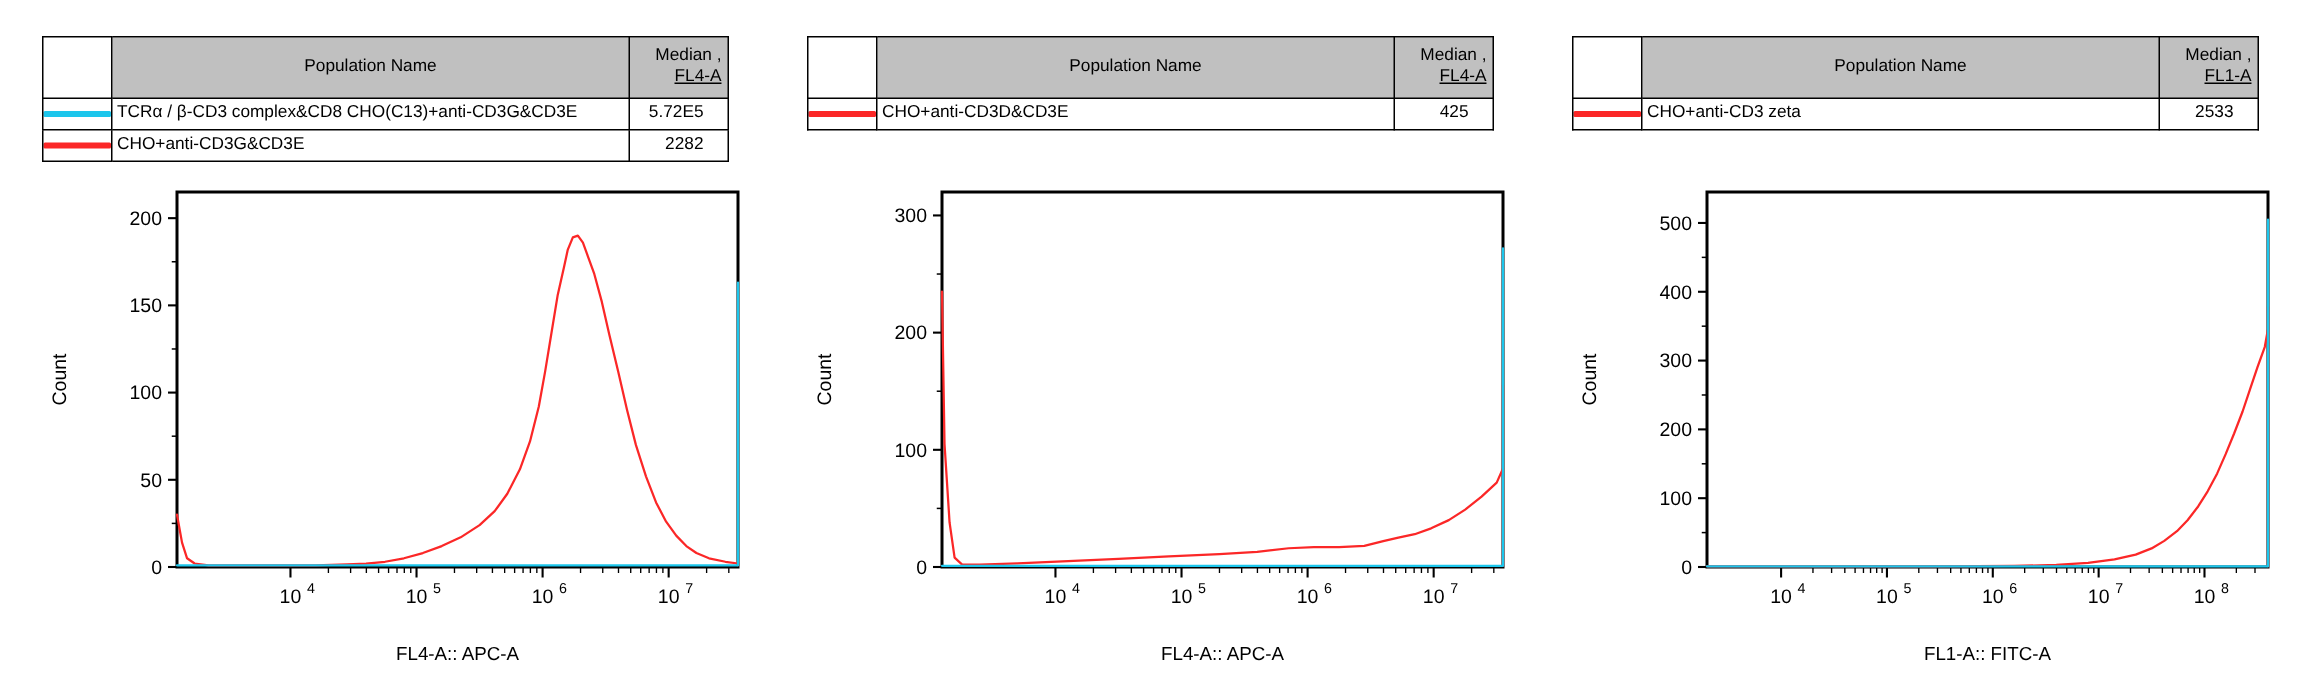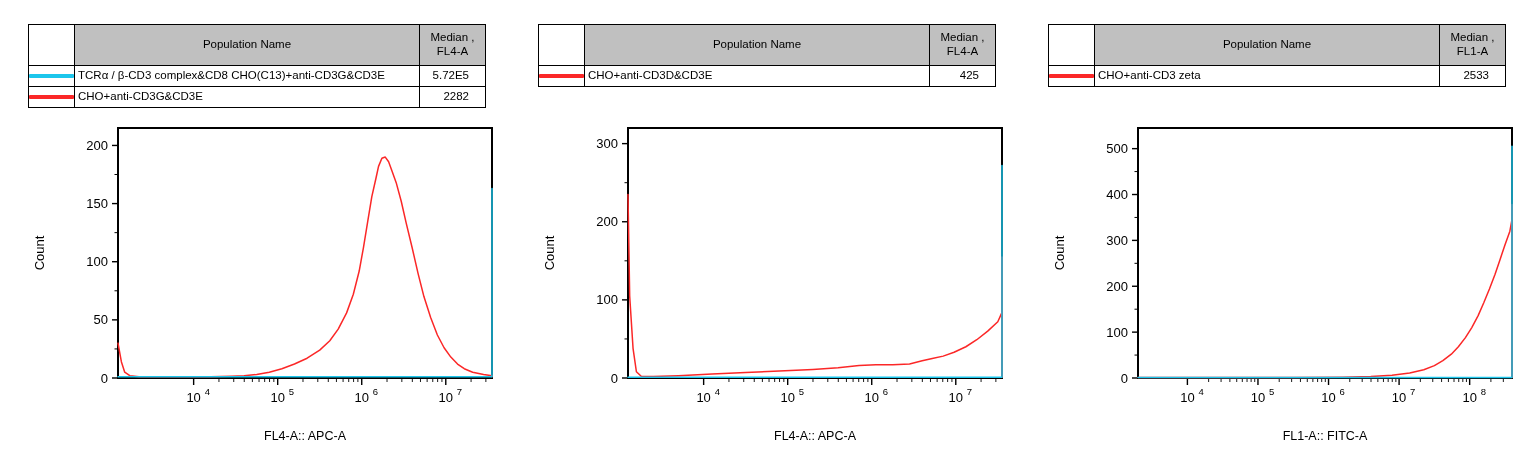--- a/index.html
+++ b/index.html
@@ -19,7 +19,7 @@
   .col-median{width:66px;}
   th.hdr{background:#c0c0c0;text-align:center;height:36px;padding:2px 4px;}
   th.hdr-blank{background:#ffffff;}
-  th.hdr-median{text-align:center;padding-left:4px;}
+  th.hdr-median{text-align:right;padding-left:4px;}
   th.hdr-median .m2{display:block;}
   td.rowcell{height:20px;}
   td.nm{padding-left:3px;white-space:nowrap;overflow:hidden;text-overflow:clip;margin-left:48px;}

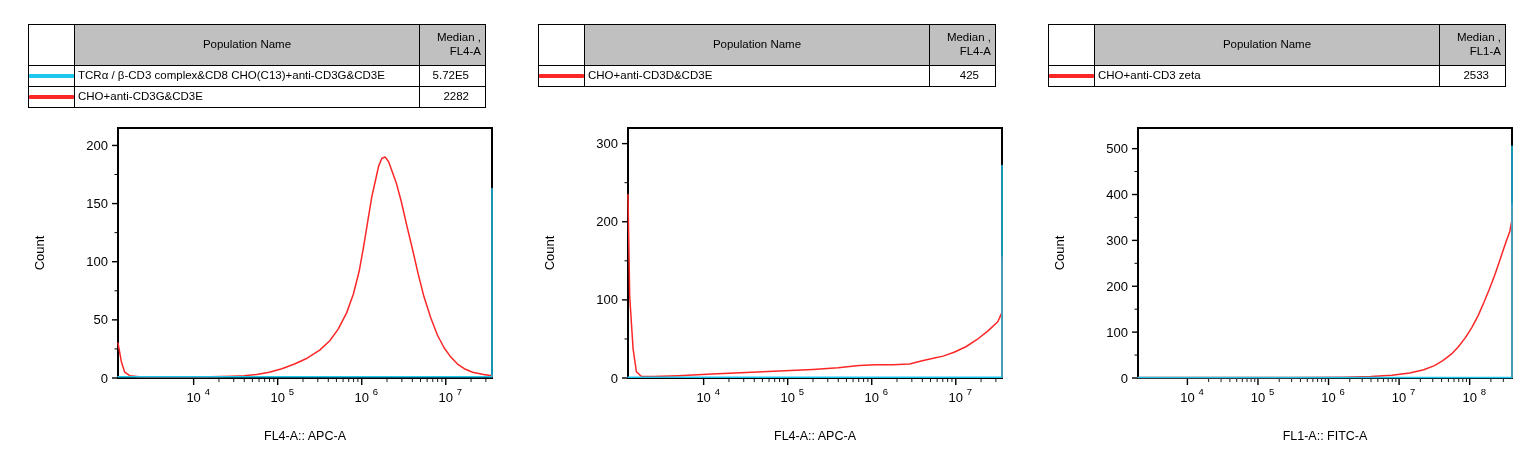--- a/index.html
+++ b/index.html
@@ -20,7 +20,7 @@
   th.hdr{background:#c0c0c0;text-align:center;height:36px;padding:2px 4px;}
   th.hdr-blank{background:#ffffff;}
   th.hdr-median{text-align:right;padding-left:4px;}
-  th.hdr-median .m2{display:block;}
+  th.hdr-median .m2{display:block;text-decoration:underline;}
   td.rowcell{height:20px;}
   td.nm{padding-left:3px;white-space:nowrap;overflow:hidden;text-overflow:clip;margin-left:48px;}
   td.med{text-align:right;padding-right:16px;}

